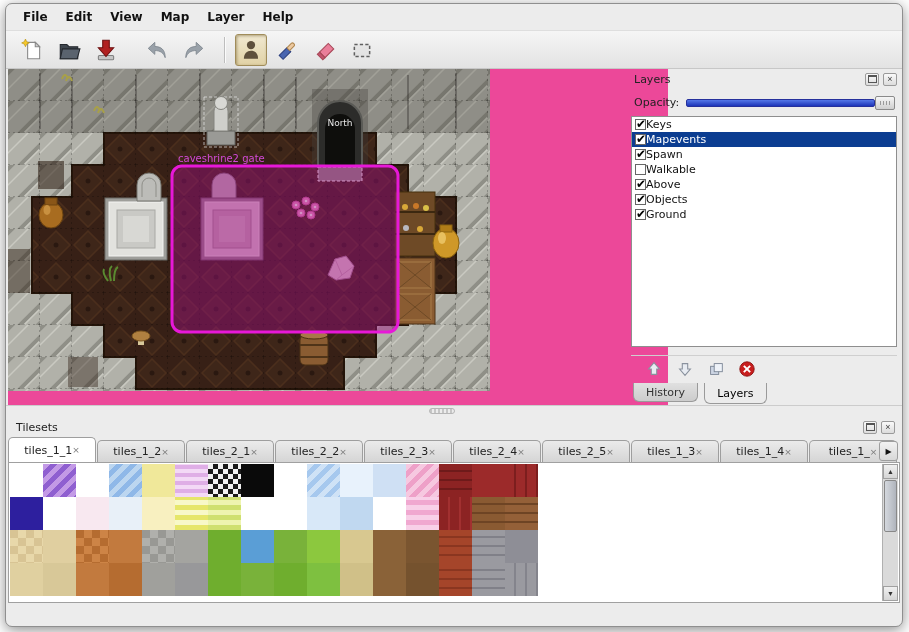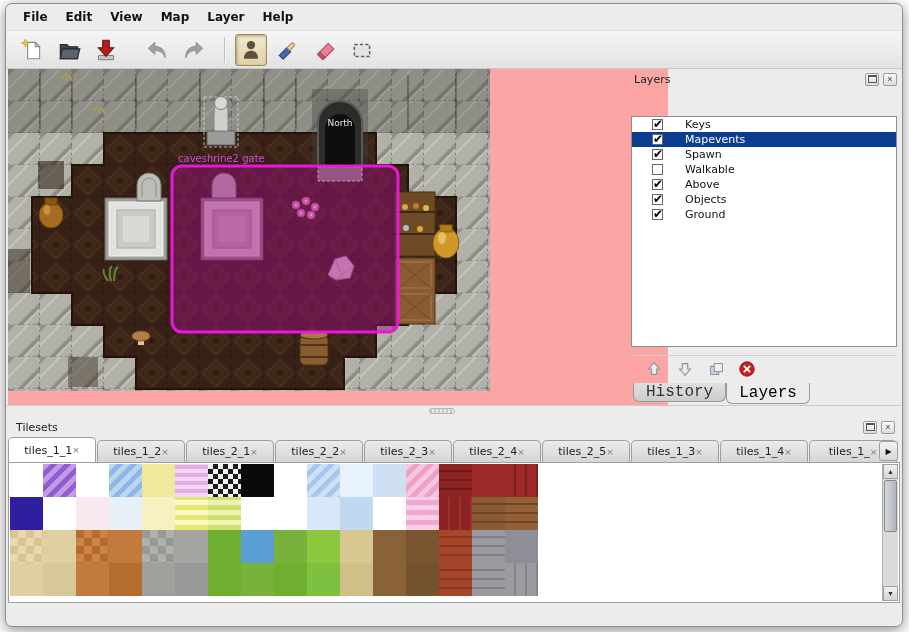--- a/index.html
+++ b/index.html
@@ -312,6 +312,13 @@
       <span class="spacer"></span>
       <button class="win-btn float-btn"></button>
       <button class="win-btn">×</button>
+    </div>
+    <div class="opacity-row">
+      <span class="op-label">Opacity:</span>
+      <div class="slider">
+        <div class="slider-fill"></div>
+        <div class="slider-handle"></div>
+      </div>
     </div>
     <div class="layer-list">
       <div class="layer-row" data-selected="false">

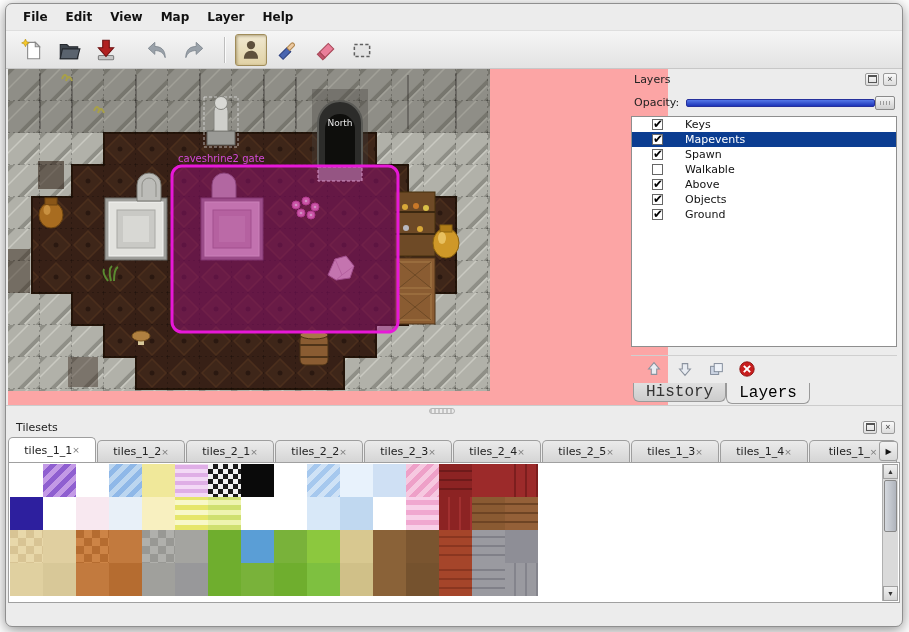--- a/index.html
+++ b/index.html
@@ -24,7 +24,7 @@
   .tb-sep { width:0; height:26px; border-left:1px solid #bdbdbd; border-right:1px solid #fbfbfb; margin:0 9px; flex:0 0 auto; }
 
   
-  .map-area { position:absolute; left:2px; top:65px; width:660px; height:336px; background:#fca5a5; overflow:hidden; }
+  .map-area { position:absolute; left:2px; top:65px; width:660px; height:336px; background:#ec4899; overflow:hidden; }
   .map-svg { position:absolute; left:0; top:0; display:block; }
   .map-svg text { font-family:"DejaVu Sans",sans-serif; }
 

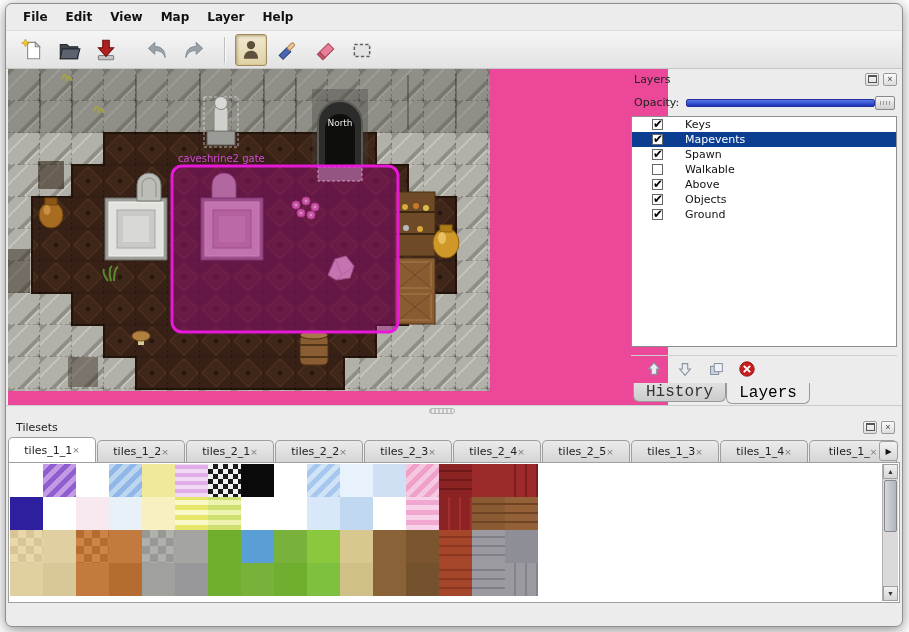--- a/index.html
+++ b/index.html
@@ -49,7 +49,7 @@
                    background:repeating-linear-gradient(90deg,#9a9a9a 0 1px,transparent 1px 3px); }
   .layer-list { position:absolute; left:5px; right:5px; top:47px; height:231px; background:#fff; border:1px solid #8e8e8e;
                 overflow:hidden; font-size:11px; }
-  .layer-row { height:15px; display:flex; align-items:center; padding-left:20px; gap:22px; color:#111; }
+  .layer-row { height:15px; display:flex; align-items:center; padding-left:3px; gap:0; color:#111; }
   .layer-row[data-selected="true"] { background:#0b3d91; color:#fff; }
   .cb { width:11px; height:11px; background:#fff; border:1px solid #666; position:relative; flex:0 0 auto; }
   .cb[data-checked="true"]::after { content:"✔"; position:absolute; left:0; top:-3px; font-size:12px; color:#000; }

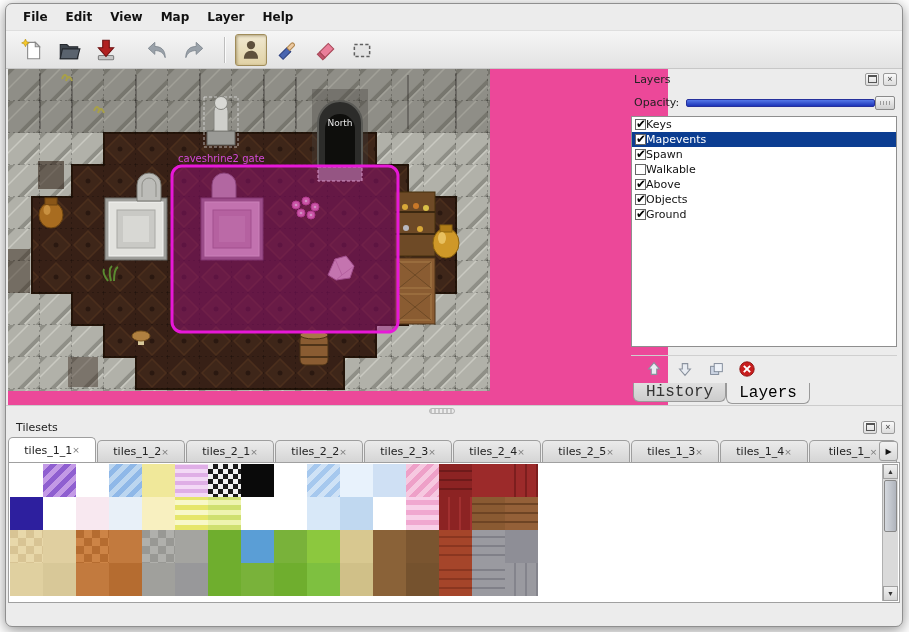--- a/index.html
+++ b/index.html
@@ -58,8 +58,8 @@
   .ltool { width:22px; height:22px; display:flex; align-items:center; justify-content:center; background:transparent; border:none; padding:0; }
   .ltool svg { width:18px; height:18px; }
   .panel-tabs { position:absolute; left:7px; top:314px; height:22px; display:flex; align-items:flex-start; }
-  .ptab { height:19px; padding:0 12px; display:flex; align-items:center; font-size:16px; color:#333;
-          background:linear-gradient(#e0e0e0,#cccccc); border:1px solid #9a9a9a; border-top:none; border-radius:0 0 6px 6px; margin-right:0;font-family:Liberation Mono, monospace; }
+  .ptab { height:19px; padding:0 12px; display:flex; align-items:center; font-size:11px; color:#333;
+          background:linear-gradient(#e0e0e0,#cccccc); border:1px solid #9a9a9a; border-top:none; border-radius:0 0 6px 6px; margin-right:6px; }
   .ptab[data-active="true"] { background:#ececec; height:21px; color:#000; }
 
   

